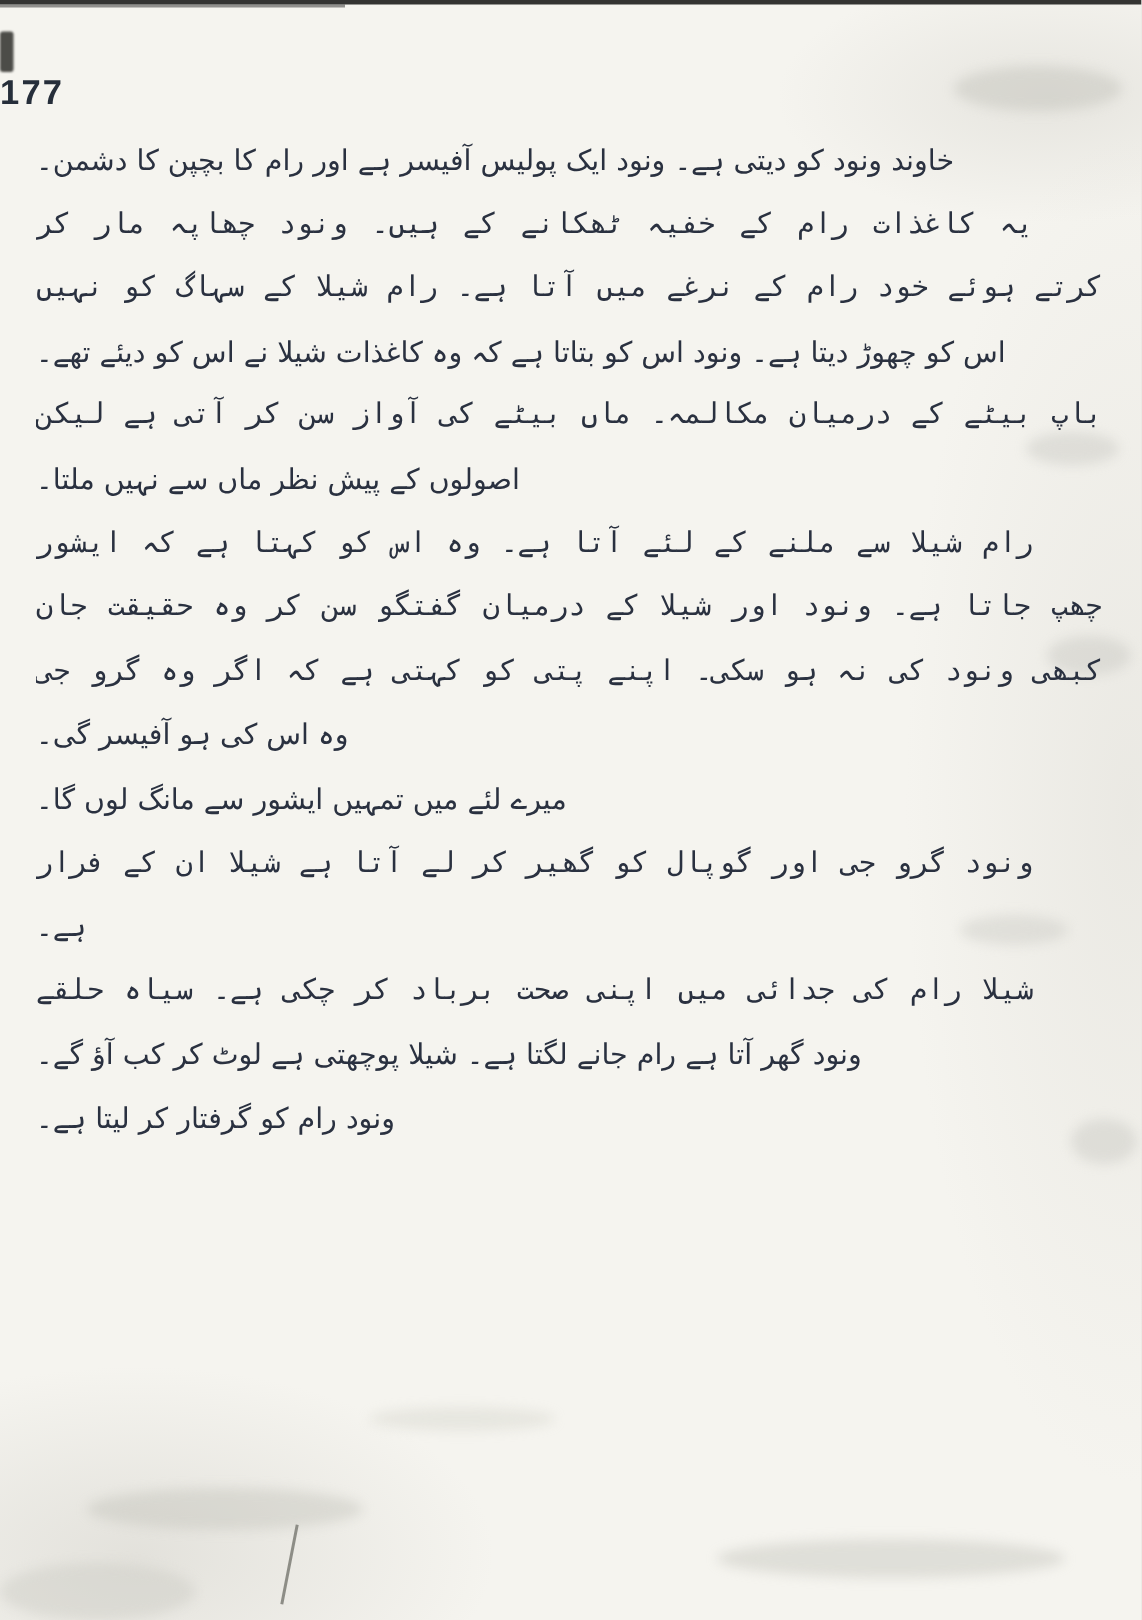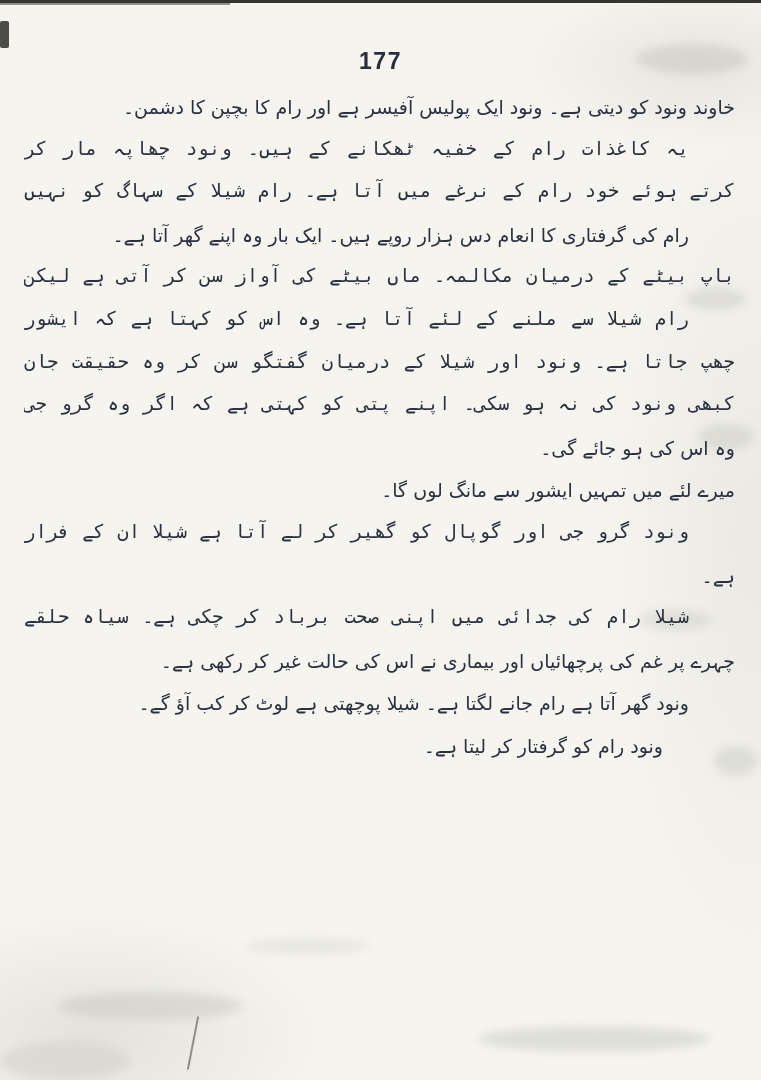--- a/index.html
+++ b/index.html
@@ -37,7 +37,6 @@
   }
   .pagenum{
     position:absolute;top:48px;left:0;width:761px;
-    text-align:center;
     font-family:"Liberation Sans",sans-serif;
     font-weight:bold;font-size:23px;letter-spacing:1.5px;
     color:#262e3a;

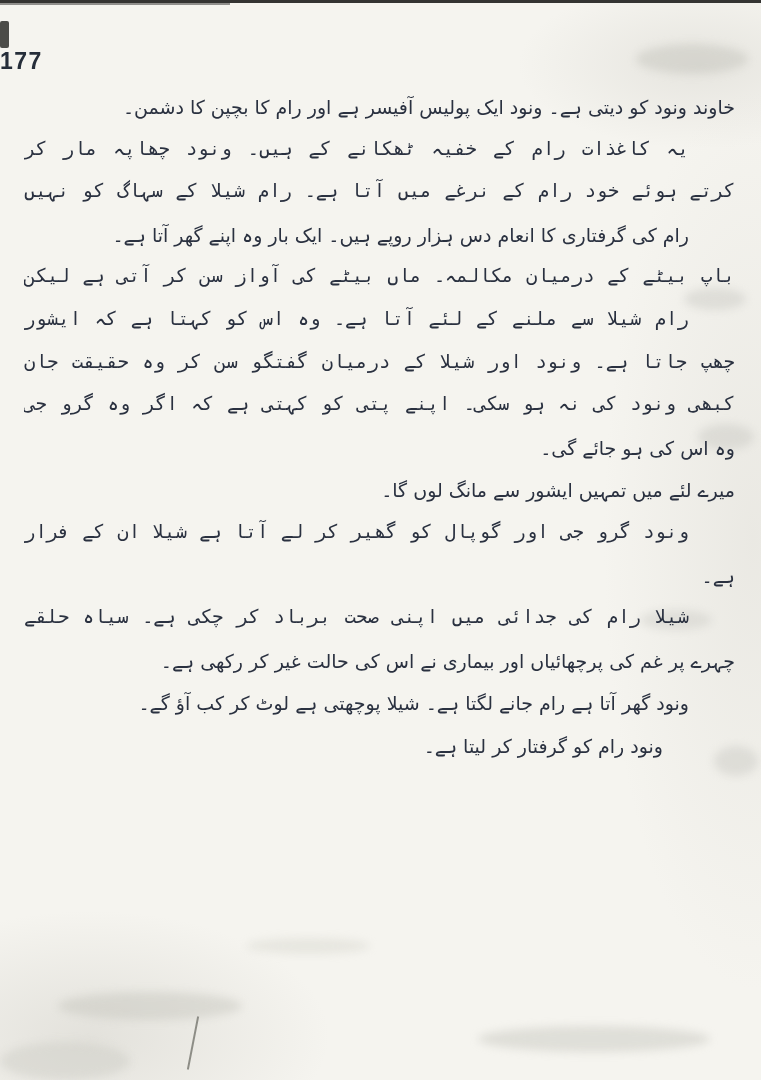--- a/index.html
+++ b/index.html
@@ -48,7 +48,7 @@
   .line{
     height:42.6px;line-height:42.6px;
     font-size:19px;
-    text-align:right;
+    text-align:left;
     white-space:nowrap;
     color:var(--ink,#2a3140);
   }

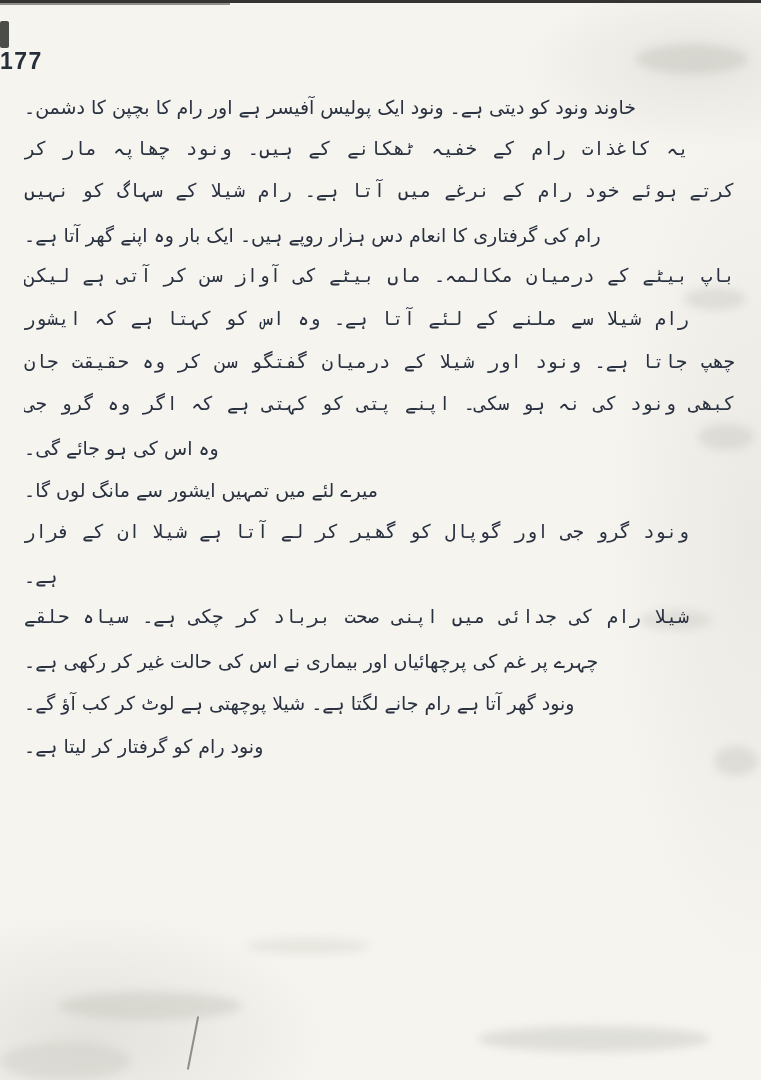--- a/index.html
+++ b/index.html
@@ -88,6 +88,7 @@
     <div class="line">خاوند ونود کو دیتی ہے۔ ونود ایک پولیس آفیسر ہے اور رام کا بچپن کا دشمن۔</div>
     <div class="line para justify">یہ کاغذات رام کے خفیہ ٹھکانے کے ہیں۔ ونود چھاپہ مار کر باغیوں کو گرفتار</div>
     <div class="line justify">کرتے ہوئے خود رام کے نرغے میں آتا ہے۔ رام شیلا کے سہاگ کو نہیں اجاڑ سکتا وہ</div>
+    <div class="line">اس کو چھوڑ دیتا ہے۔ ونود اس کو بتاتا ہے کہ وہ کاغذات شیلا نے اس کو دیئے تھے۔</div>
     <div class="line para">رام کی گرفتاری کا انعام دس ہزار روپے ہیں۔ ایک بار وہ اپنے گھر آتا ہے۔</div>
     <div class="line justify">باپ بیٹے کے درمیان مکالمہ۔ ماں بیٹے کی آواز سن کر آتی ہے لیکن رام خفیہ زندگی کے</div>
     <div class="line para justify">رام شیلا سے ملنے کے لئے آتا ہے۔ وہ اس کو کہتا ہے کہ ایشور کی مدد سے گرو</div>

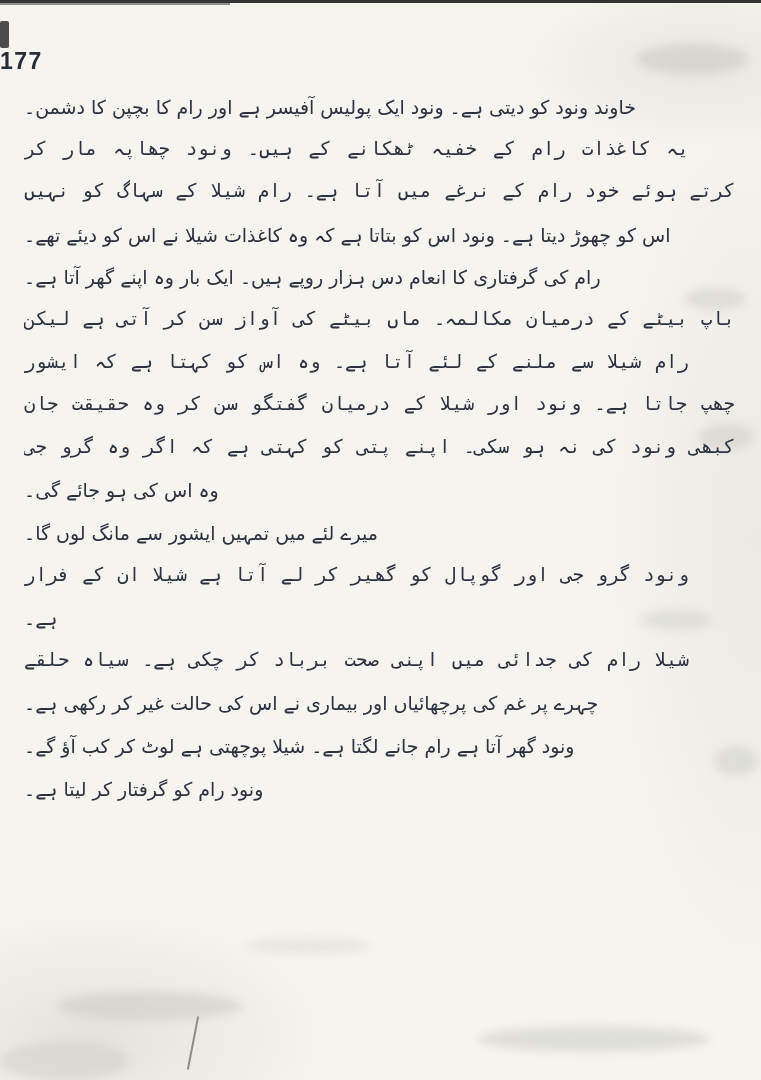--- a/index.html
+++ b/index.html
@@ -89,7 +89,6 @@
     <div class="line para justify">یہ کاغذات رام کے خفیہ ٹھکانے کے ہیں۔ ونود چھاپہ مار کر باغیوں کو گرفتار</div>
     <div class="line justify">کرتے ہوئے خود رام کے نرغے میں آتا ہے۔ رام شیلا کے سہاگ کو نہیں اجاڑ سکتا وہ</div>
     <div class="line">اس کو چھوڑ دیتا ہے۔ ونود اس کو بتاتا ہے کہ وہ کاغذات شیلا نے اس کو دیئے تھے۔</div>
-    <div class="line para">رام کی گرفتاری کا انعام دس ہزار روپے ہیں۔ ایک بار وہ اپنے گھر آتا ہے۔</div>
     <div class="line justify">باپ بیٹے کے درمیان مکالمہ۔ ماں بیٹے کی آواز سن کر آتی ہے لیکن رام خفیہ زندگی کے</div>
     <div class="line para justify">رام شیلا سے ملنے کے لئے آتا ہے۔ وہ اس کو کہتا ہے کہ ایشور کی مدد سے گرو</div>
     <div class="line justify">چھپ جاتا ہے۔ ونود اور شیلا کے درمیان گفتگو سن کر وہ حقیقت جان جاتا ہے۔ شیلا جو</div>

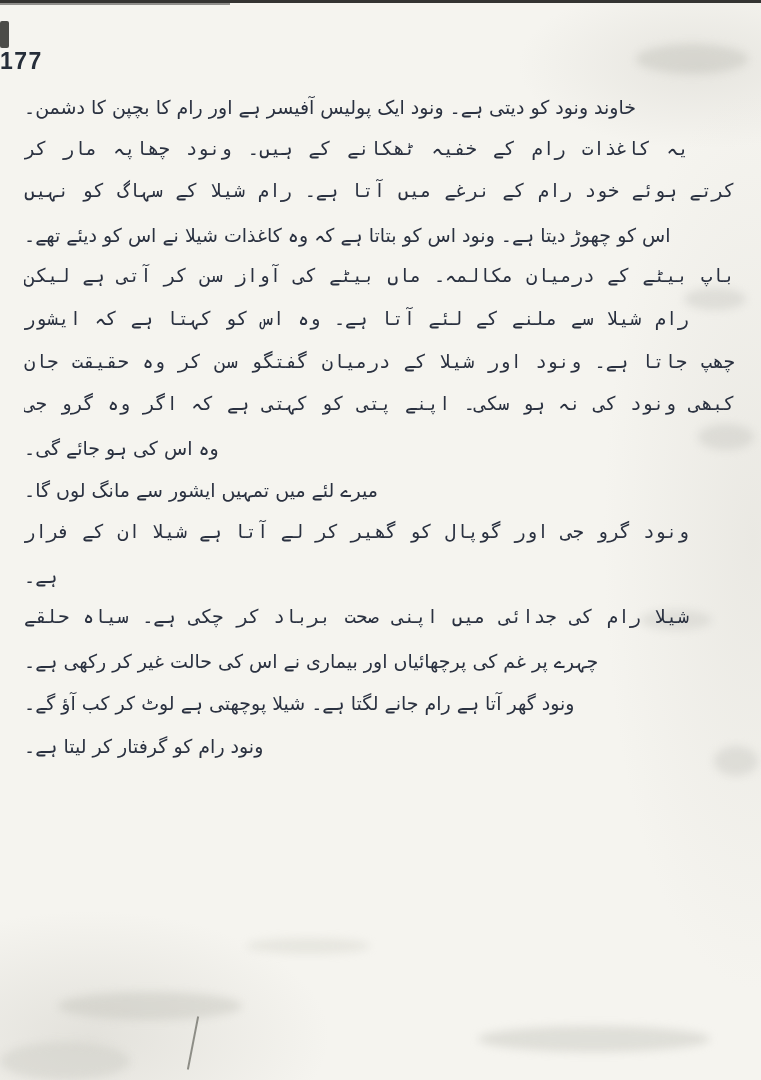--- a/index.html
+++ b/index.html
@@ -90,6 +90,7 @@
     <div class="line justify">کرتے ہوئے خود رام کے نرغے میں آتا ہے۔ رام شیلا کے سہاگ کو نہیں اجاڑ سکتا وہ</div>
     <div class="line">اس کو چھوڑ دیتا ہے۔ ونود اس کو بتاتا ہے کہ وہ کاغذات شیلا نے اس کو دیئے تھے۔</div>
     <div class="line justify">باپ بیٹے کے درمیان مکالمہ۔ ماں بیٹے کی آواز سن کر آتی ہے لیکن رام خفیہ زندگی کے</div>
+    <div class="line">اصولوں کے پیش نظر ماں سے نہیں ملتا۔</div>
     <div class="line para justify">رام شیلا سے ملنے کے لئے آتا ہے۔ وہ اس کو کہتا ہے کہ ایشور کی مدد سے گرو</div>
     <div class="line justify">چھپ جاتا ہے۔ ونود اور شیلا کے درمیان گفتگو سن کر وہ حقیقت جان جاتا ہے۔ شیلا جو</div>
     <div class="line justify">کبھی ونود کی نہ ہو سکی۔ اپنے پتی کو کہتی ہے کہ اگر وہ گرو جی اور گوپال کو چھوڑ دے تو</div>

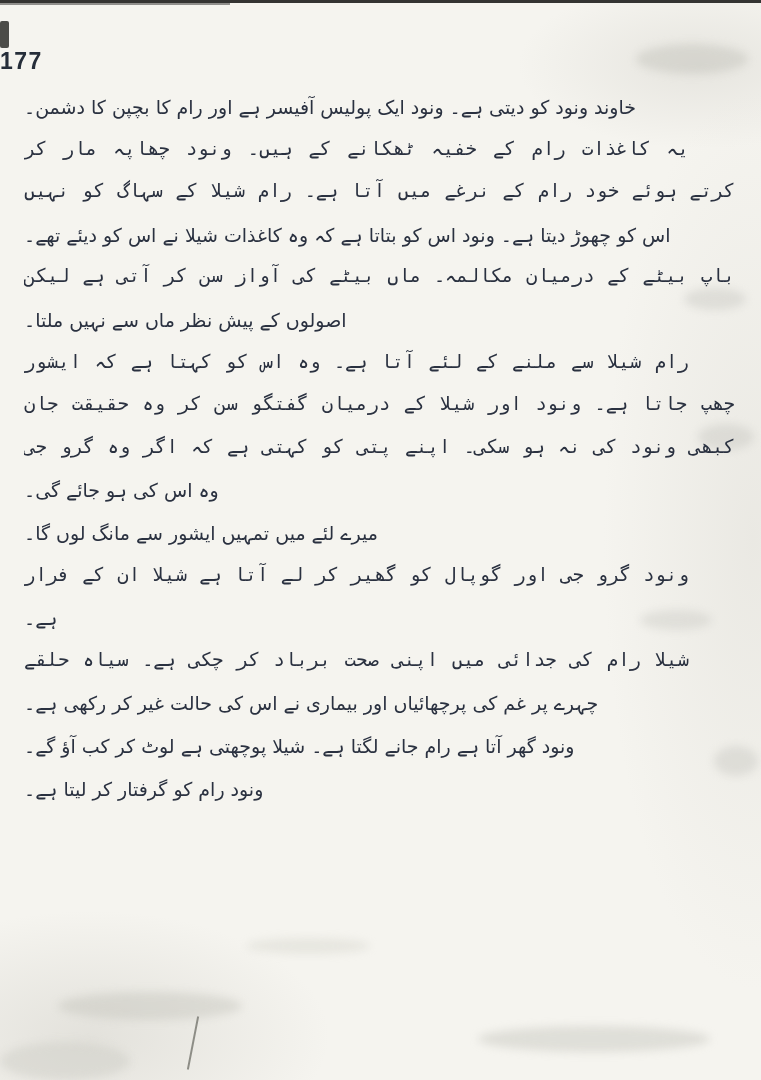--- a/index.html
+++ b/index.html
@@ -94,7 +94,7 @@
     <div class="line para justify">رام شیلا سے ملنے کے لئے آتا ہے۔ وہ اس کو کہتا ہے کہ ایشور کی مدد سے گرو</div>
     <div class="line justify">چھپ جاتا ہے۔ ونود اور شیلا کے درمیان گفتگو سن کر وہ حقیقت جان جاتا ہے۔ شیلا جو</div>
     <div class="line justify">کبھی ونود کی نہ ہو سکی۔ اپنے پتی کو کہتی ہے کہ اگر وہ گرو جی اور گوپال کو چھوڑ دے تو</div>
-    <div class="line">وہ اس کی ہو جائے گی۔</div>
+    <div class="line">وہ اس کی ہو آفیسر گی۔</div>
     <div class="line">میرے لئے میں تمہیں ایشور سے مانگ لوں گا۔</div>
     <div class="line para justify">ونود گرو جی اور گوپال کو گھیر کر لے آتا ہے شیلا ان کے فرار ہونے میں مدد کرتی</div>
     <div class="line">ہے۔</div>

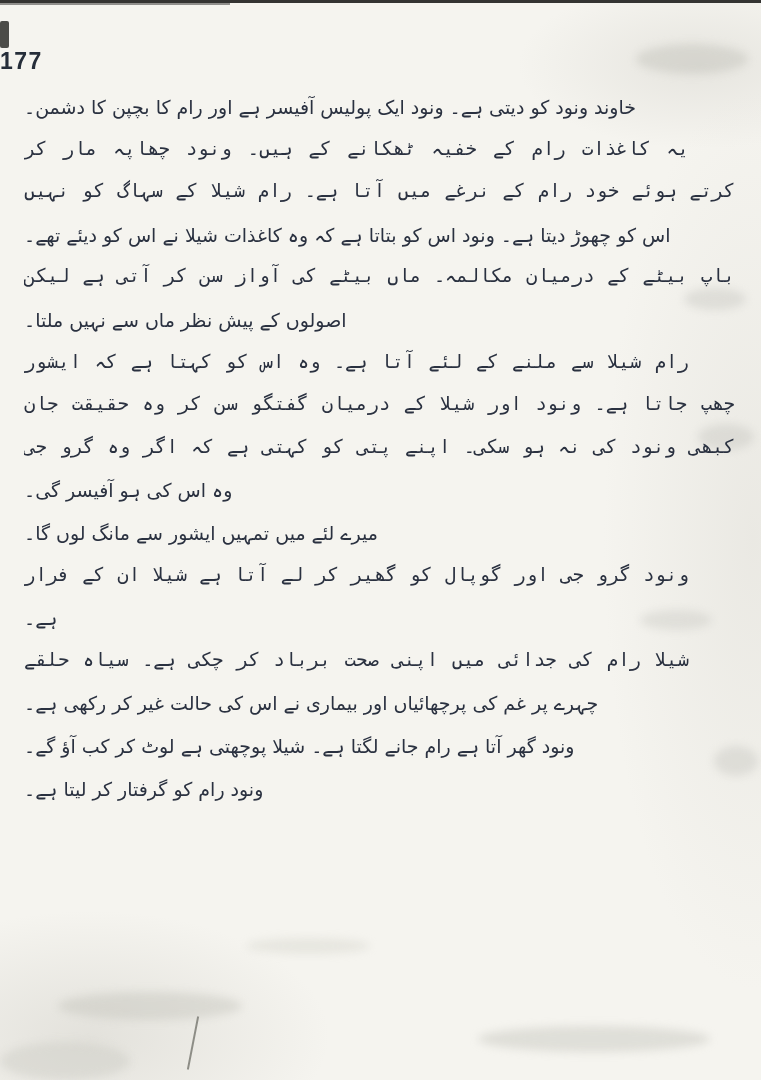--- a/index.html
+++ b/index.html
@@ -99,7 +99,6 @@
     <div class="line para justify">ونود گرو جی اور گوپال کو گھیر کر لے آتا ہے شیلا ان کے فرار ہونے میں مدد کرتی</div>
     <div class="line">ہے۔</div>
     <div class="line para justify">شیلا رام کی جدائی میں اپنی صحت برباد کر چکی ہے۔ سیاہ حلقے آنکھوں کے گرد،</div>
-    <div class="line">چہرے پر غم کی پرچھائیاں اور بیماری نے اس کی حالت غیر کر رکھی ہے۔</div>
     <div class="line para">ونود گھر آتا ہے رام جانے لگتا ہے۔ شیلا پوچھتی ہے لوٹ کر کب آؤ گے۔</div>
     <div class="line deep">ونود رام کو گرفتار کر لیتا ہے۔</div>
   </div>

